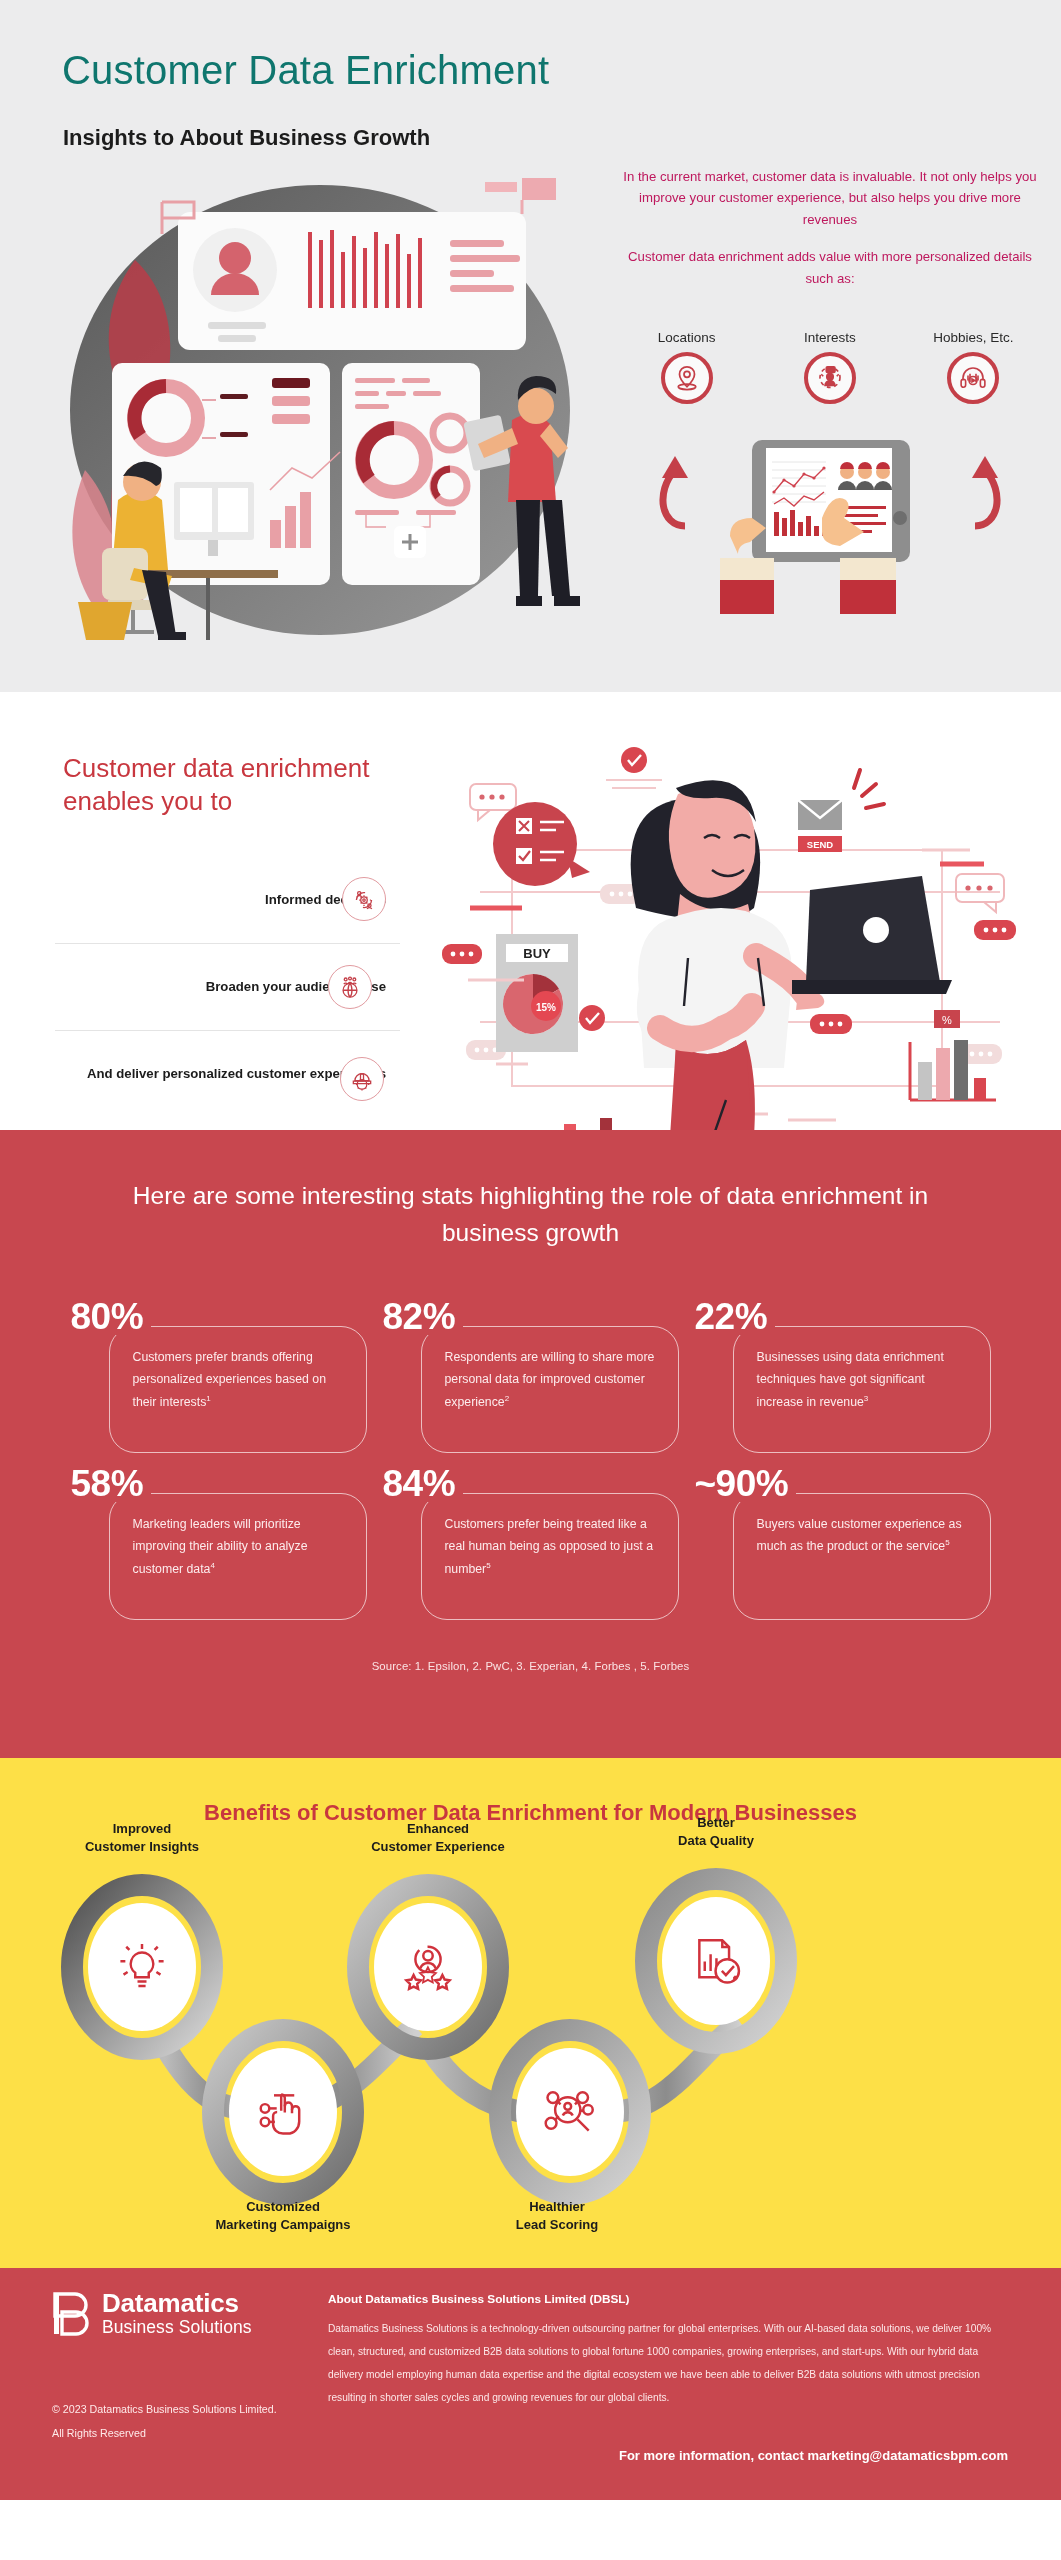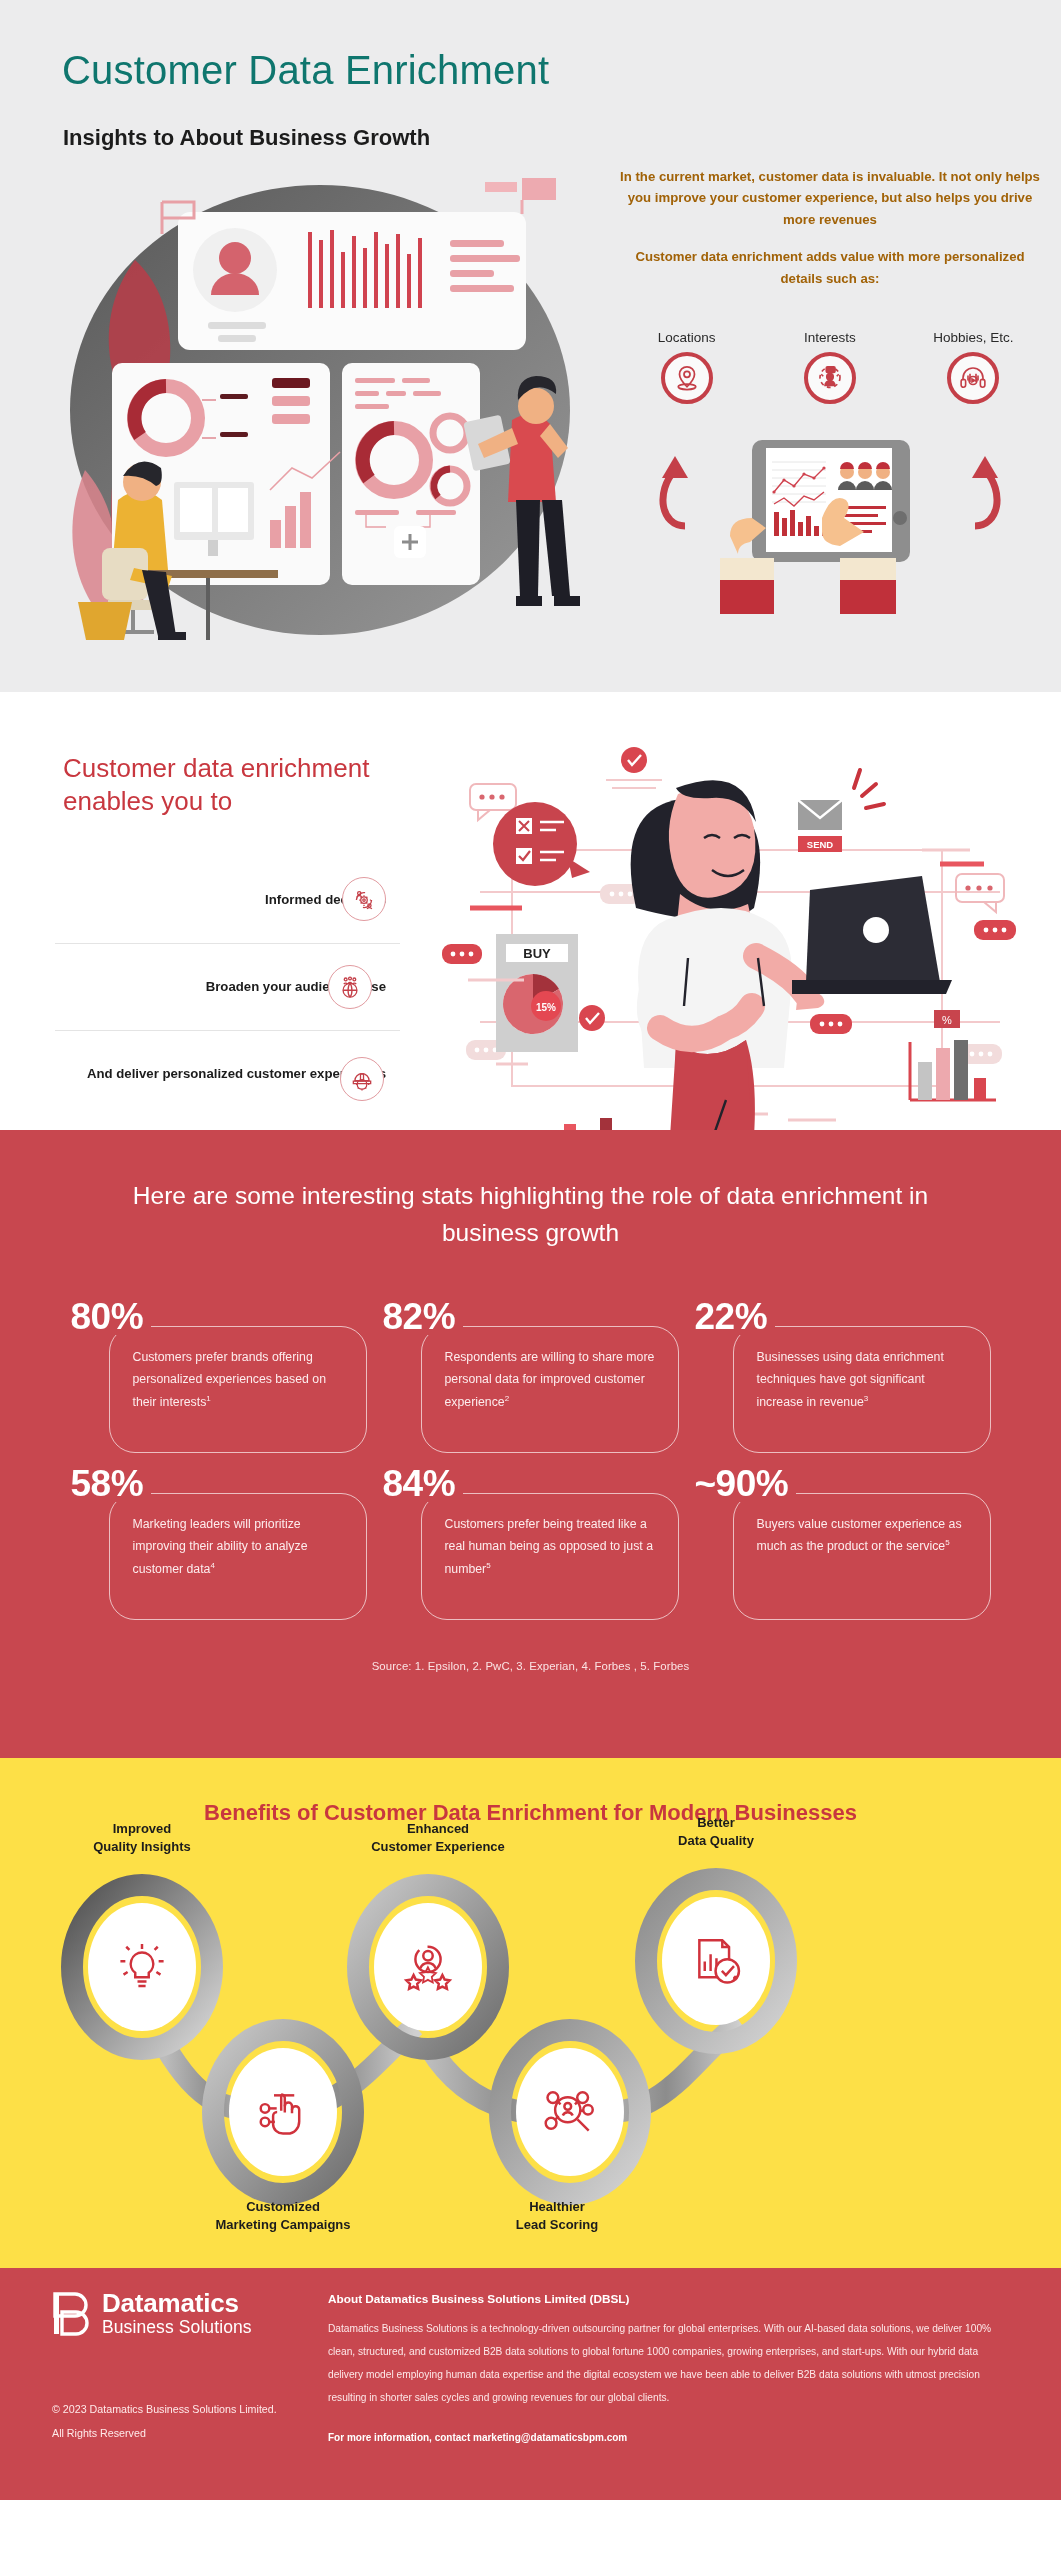--- a/index.html
+++ b/index.html
@@ -16,7 +16,7 @@
   .hero-sub { position:absolute; left:63px; top:125px; font-size:22px; color:#1c1c1c; font-weight:700; }
 
   .hero-copy { position:absolute; left:615px; top:166px; width:430px; text-align:center; }
-  .hero-copy p { font-size:13.2px; line-height:1.62; color:#a16207;font-weight:bold; }
+  .hero-copy p { font-size:13.2px; line-height:1.62; color:#be185d; }
   .hero-copy p.second { margin-top:16px; }
 
   .value-row { position:absolute; left:615px; top:330px; width:430px; display:flex; justify-content:space-around; }

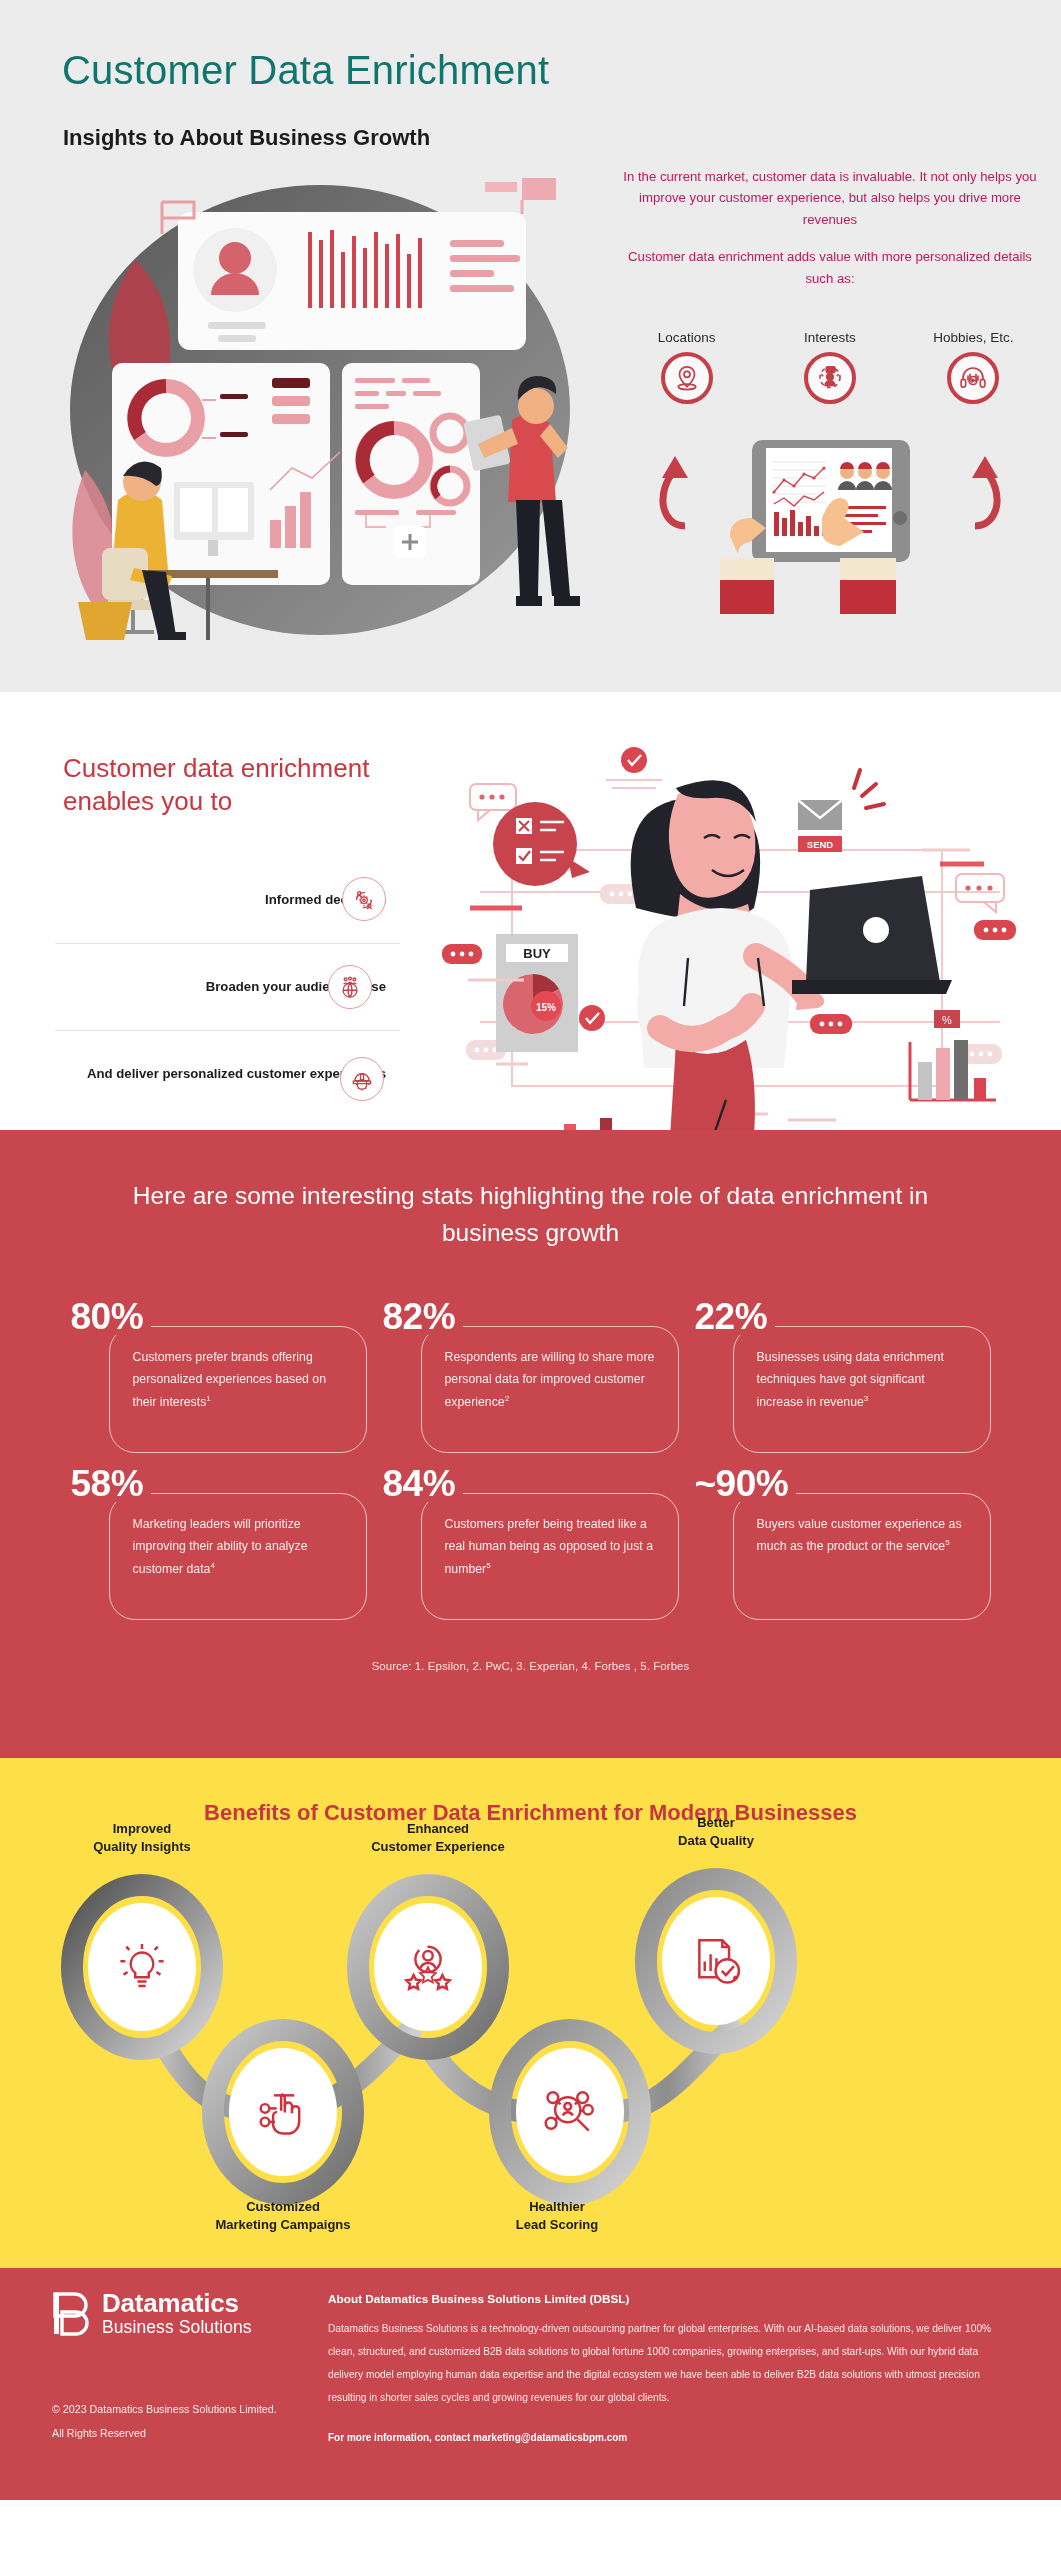--- a/index.html
+++ b/index.html
@@ -600,7 +600,7 @@
 
       <div class="node-label" style="left:62px;top:-6px;width:160px">
         <div>Improved</div>
-        <div>Quality Insights</div>
+        <div>Customer Insights</div>
       </div>
       <div class="node-label" style="left:348px;top:-6px;width:180px">
         <div>Enhanced</div>

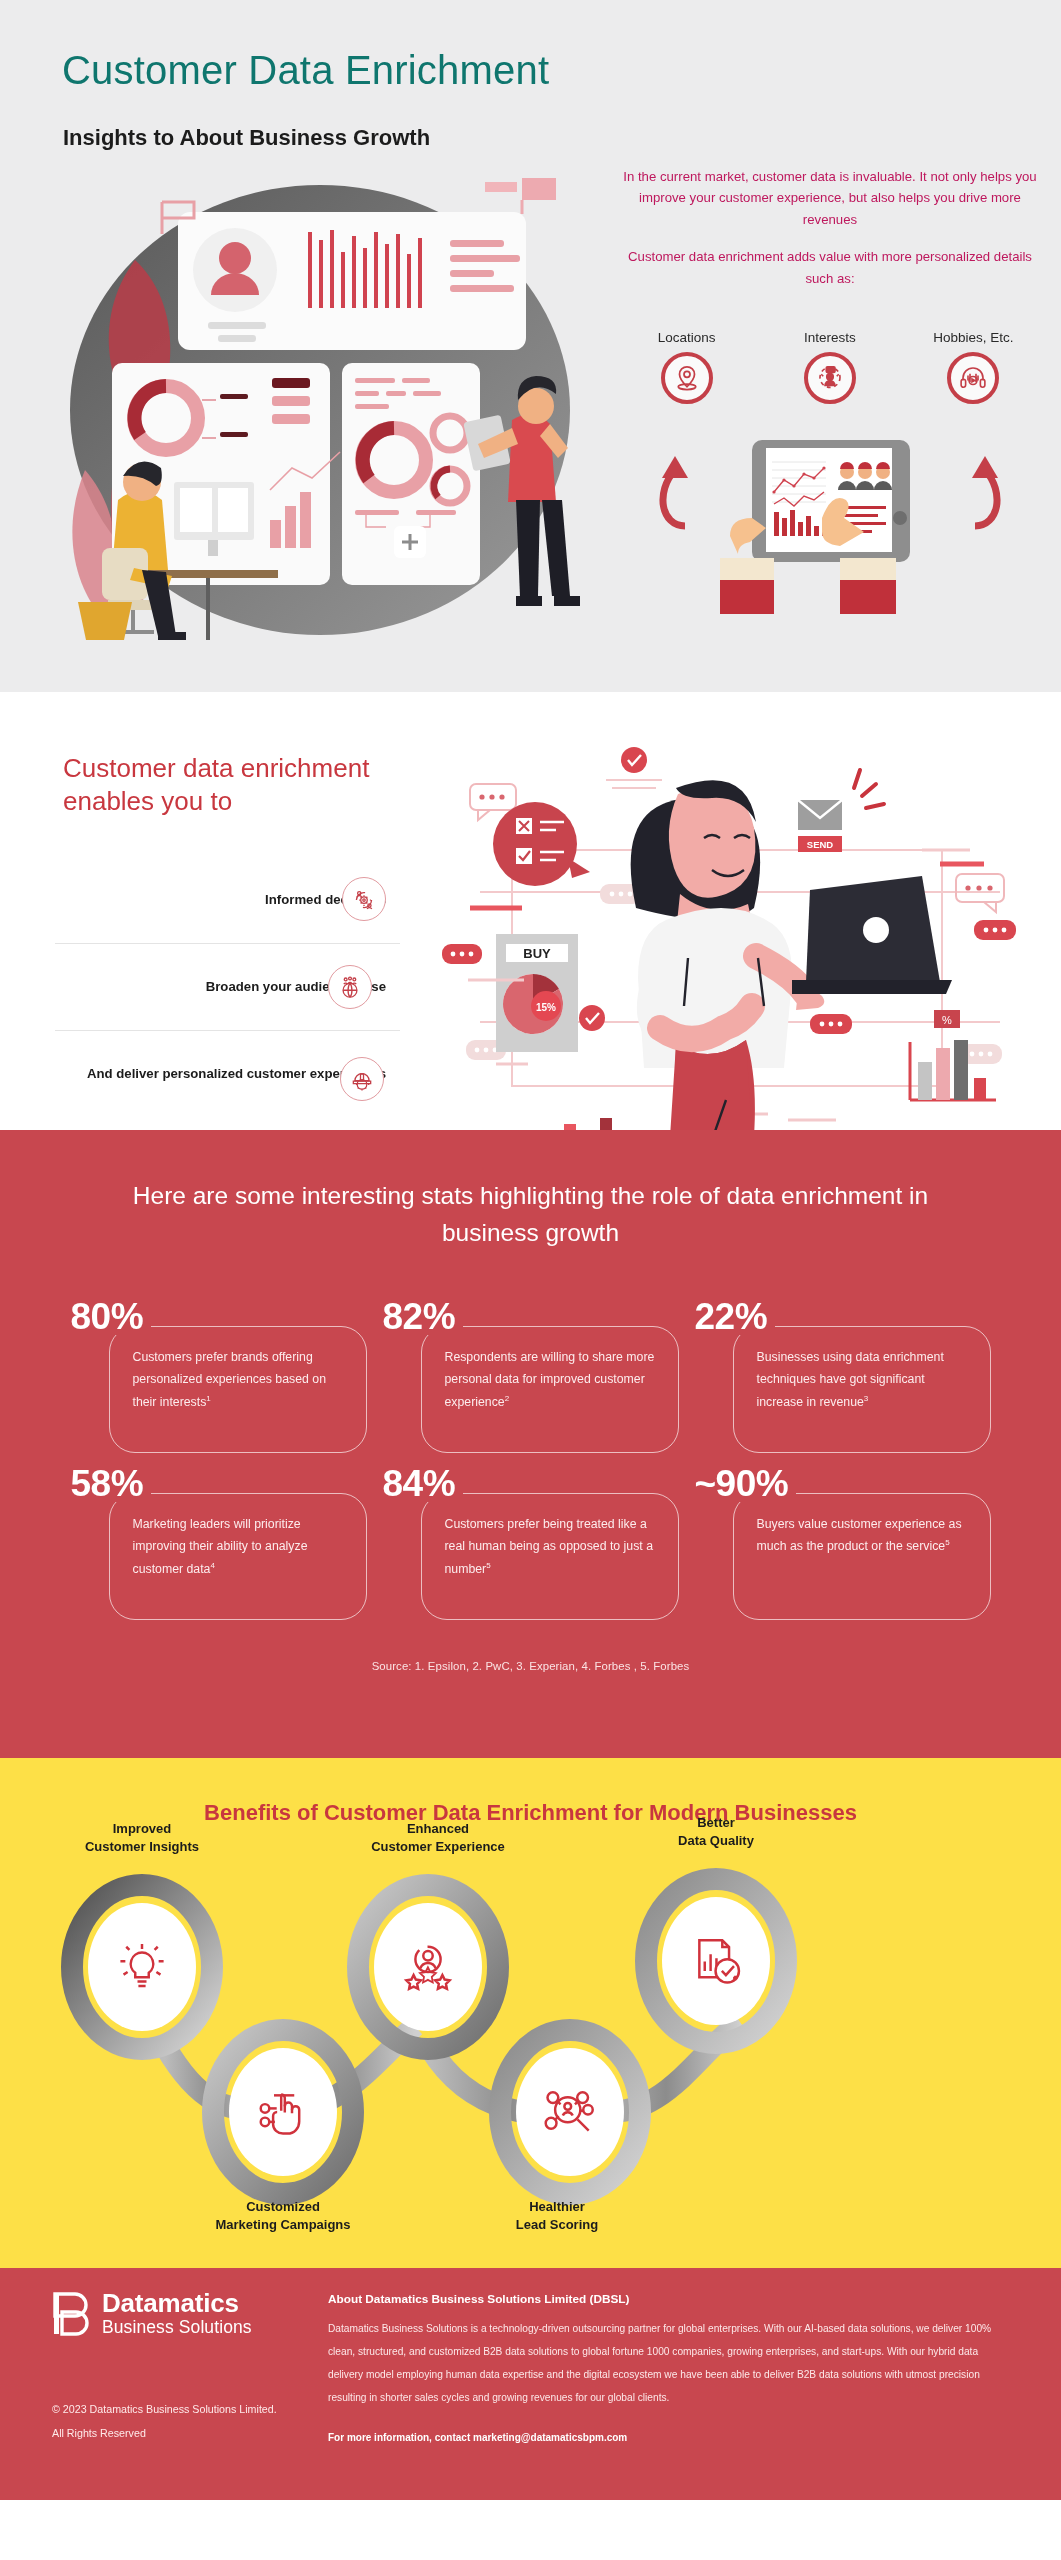--- a/index.html
+++ b/index.html
@@ -79,7 +79,7 @@
   .about { position:absolute; left:328px; top:24px; width:680px; }
   .about-h { font-size:11.8px; font-weight:700; color:#fff; margin-bottom:12px; }
   .about-b { font-size:10.2px; color:#fde8e9; line-height:2.25; }
-  .about-c { font-size:10px; font-weight:700; color:#fff; margin-top:22px; }
+  .about-c { font-size:13px; font-weight:700; color:#fff; margin-top:38px;text-align:right; }
 </style>
 </head>
 <body>

